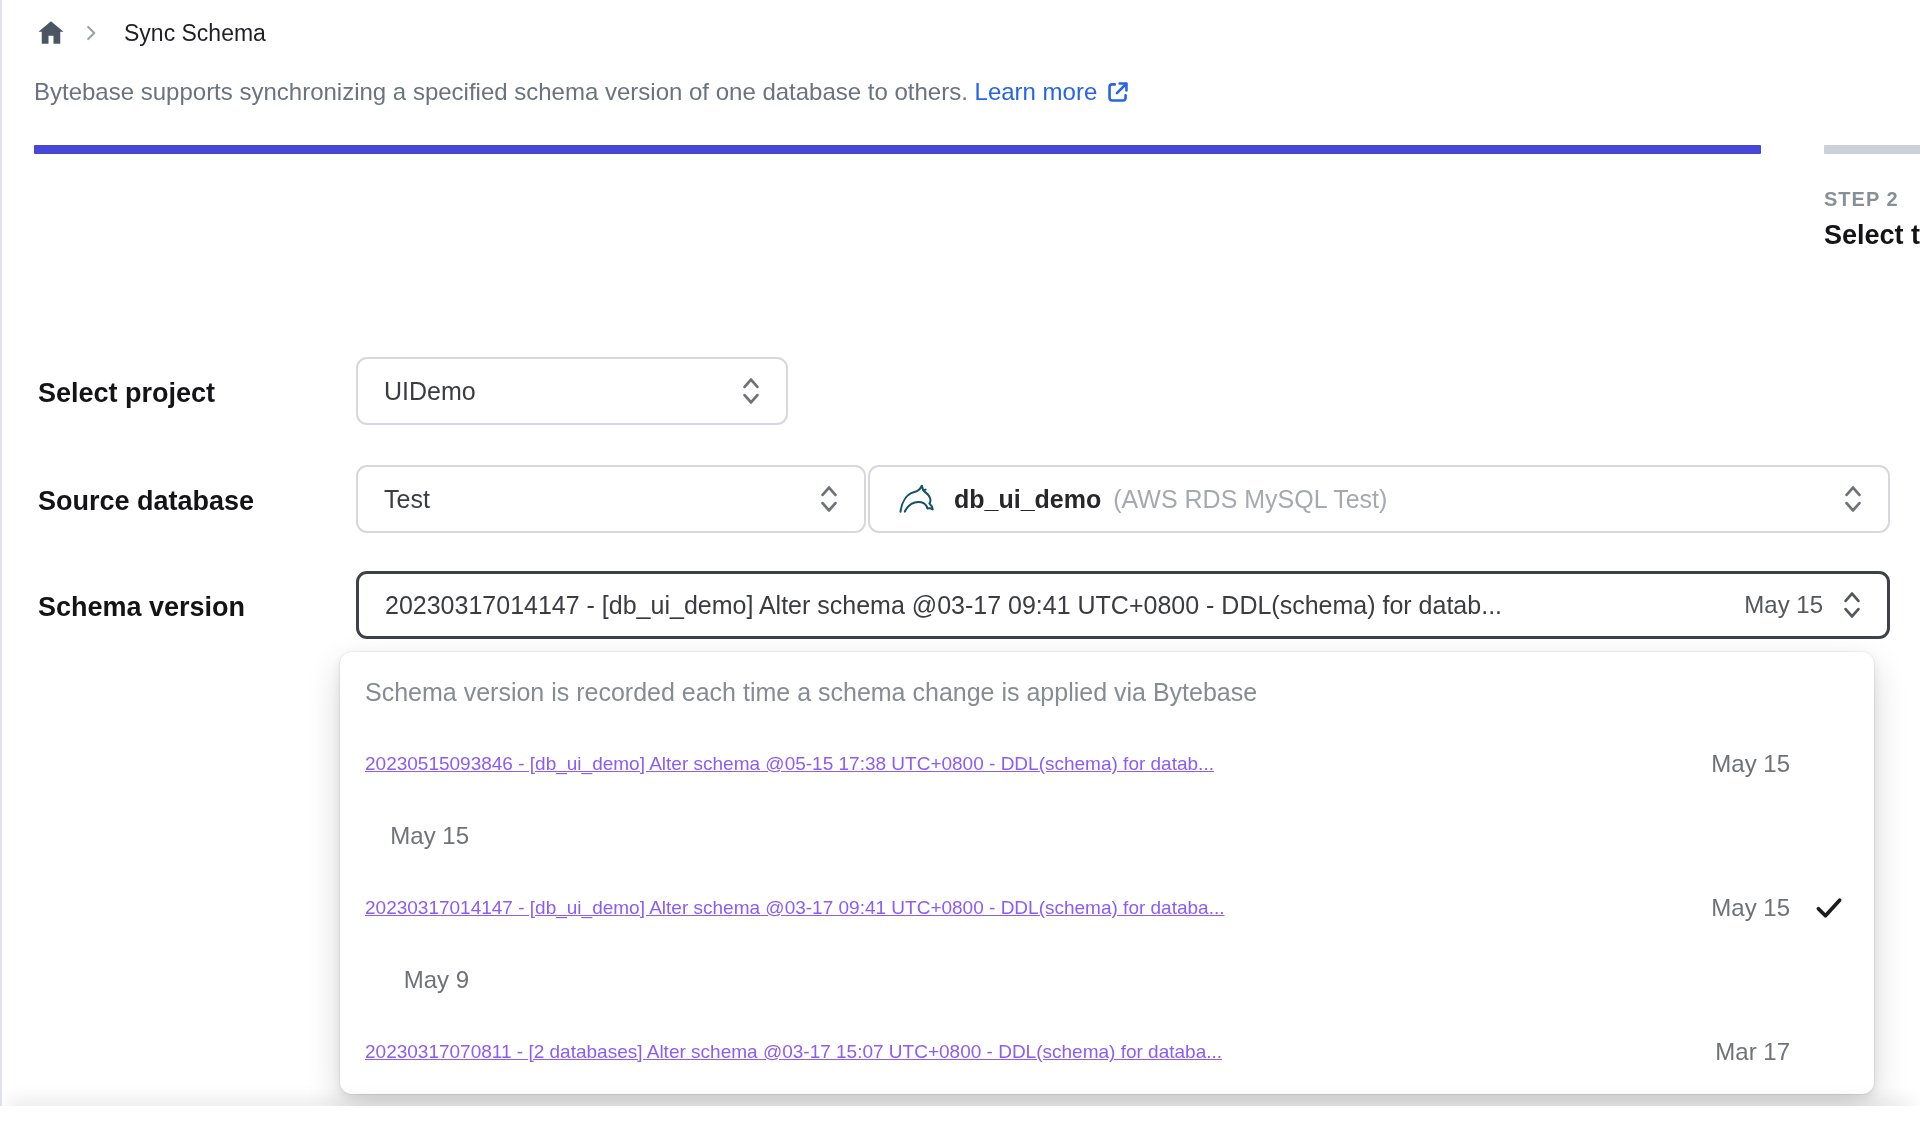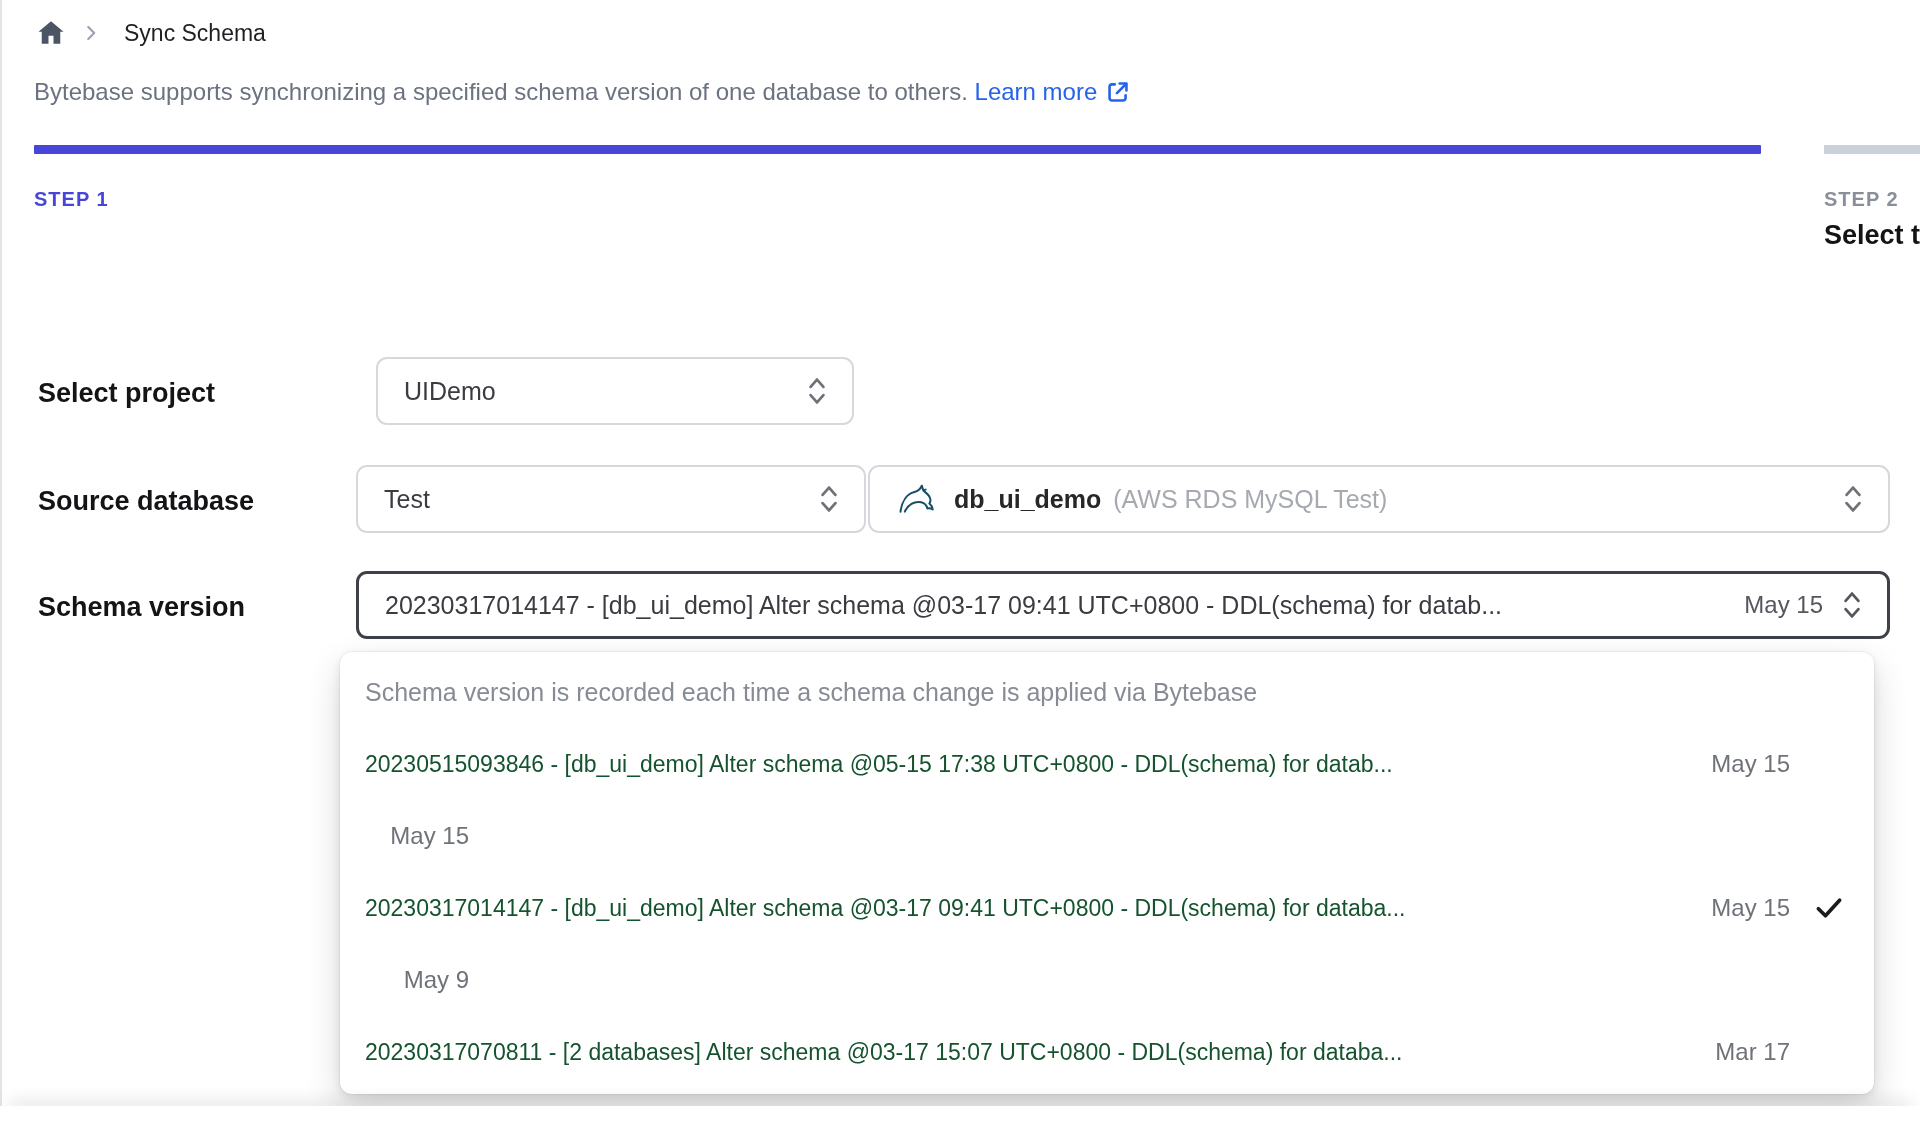--- a/index.html
+++ b/index.html
@@ -94,7 +94,6 @@
 <div class="steps">
   <div class="step-col1">
     <div class="step-bar active"></div>
-    <div class="step-label active">STEP 1</div>
   </div>
   <div class="step-col2">
     <div class="step-bar inactive"></div>

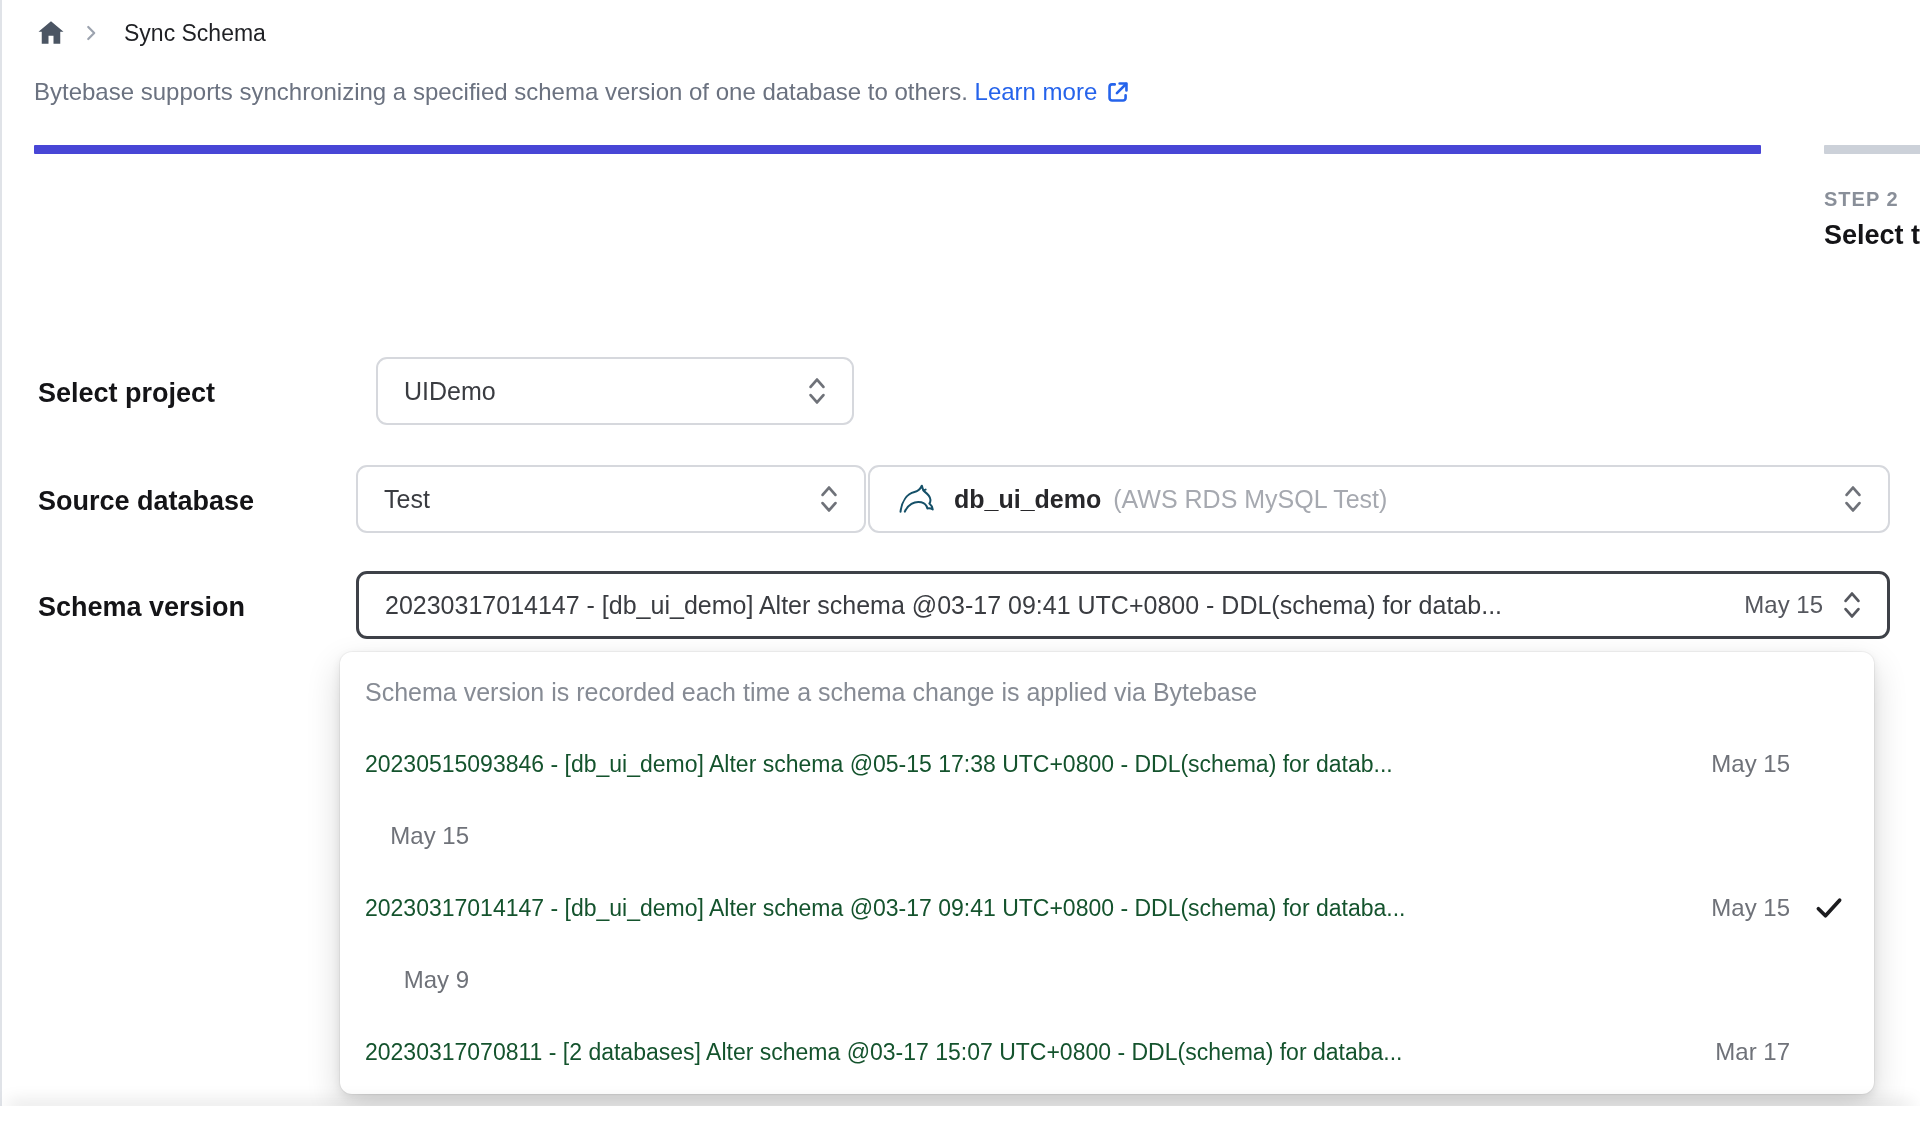--- a/index.html
+++ b/index.html
@@ -35,7 +35,7 @@
 
   .select { position:absolute; background:#fff; border:2px solid #d6d8dd; border-radius:11px;
     display:flex; align-items:center; padding:0 24px 0 26px; cursor:pointer; }
-  .sel-project { left:376px; top:357px; width:478px; height:68px; }
+  .sel-project { left:356px; top:357px; width:432px; height:68px; }
   .sel-engine  { left:356px; top:465px; width:510px; height:68px; }
   .sel-database{ left:868px; top:465px; width:1022px; height:68px; }
   .sel-version { left:356px; top:571px; width:1534px; height:68px; border:3px solid #3e4148; border-radius:11px; }

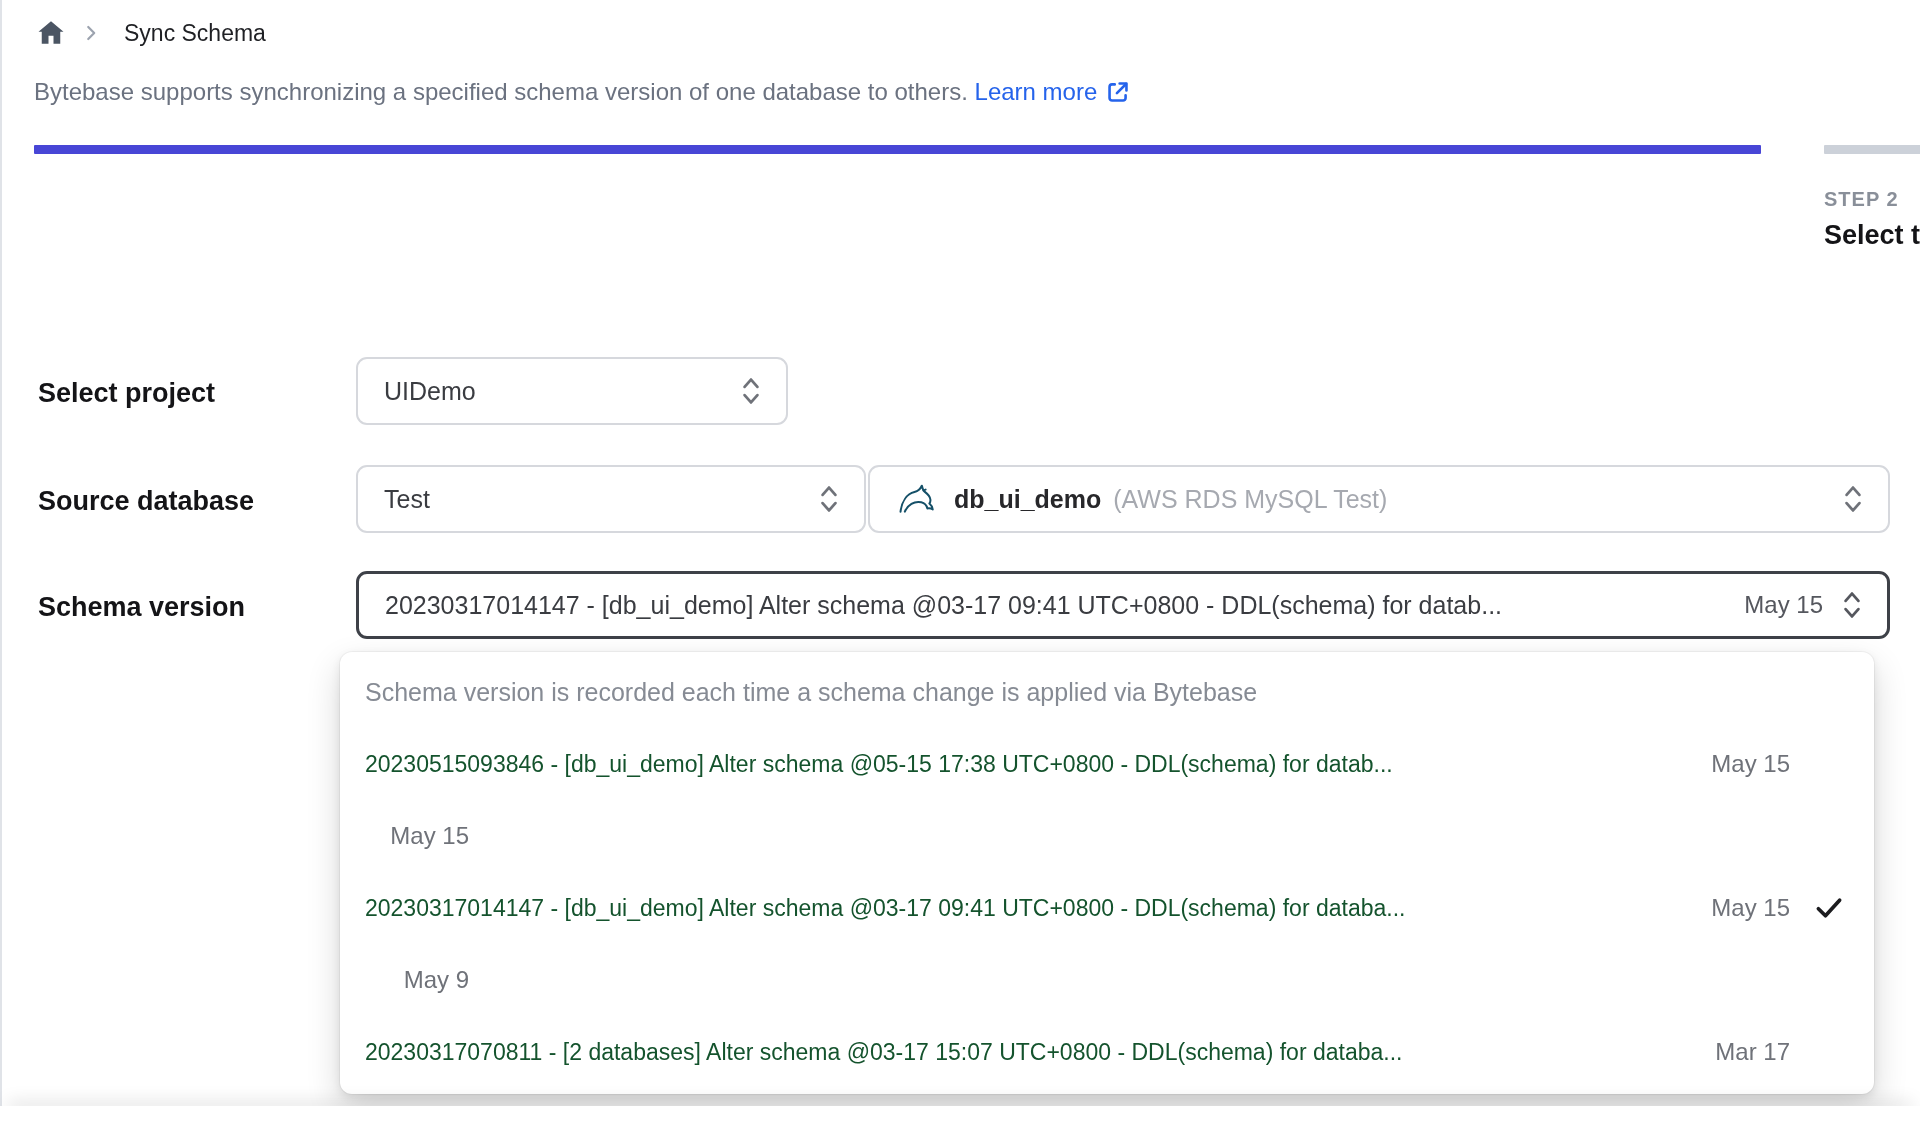--- a/index.html
+++ b/index.html
@@ -52,7 +52,7 @@
   .dd-header { height:71px; display:flex; align-items:center; padding:0 30px 0 25px;
     font-size:25px; color:#868b94; white-space:nowrap; overflow:hidden; }
   .opt { height:72px; display:flex; align-items:center; padding:0 28px 0 25px; cursor:pointer; }
-  .opt-text { font-size:23px; color:#14532d; flex:1; white-space:nowrap; overflow:hidden; text-overflow:ellipsis; }
+  .opt-text { font-size:19px; color:#8b5cf6; flex:1; white-space:nowrap; overflow:hidden; text-overflow:ellipsis;text-decoration:underline; }
   .opt-date { font-size:24px; color:#6f7279; text-align:right; min-width:84px; margin-left:20px; white-space:nowrap; }
   .opt-check { width:56px; display:flex; justify-content:flex-end; align-items:center; }
 

